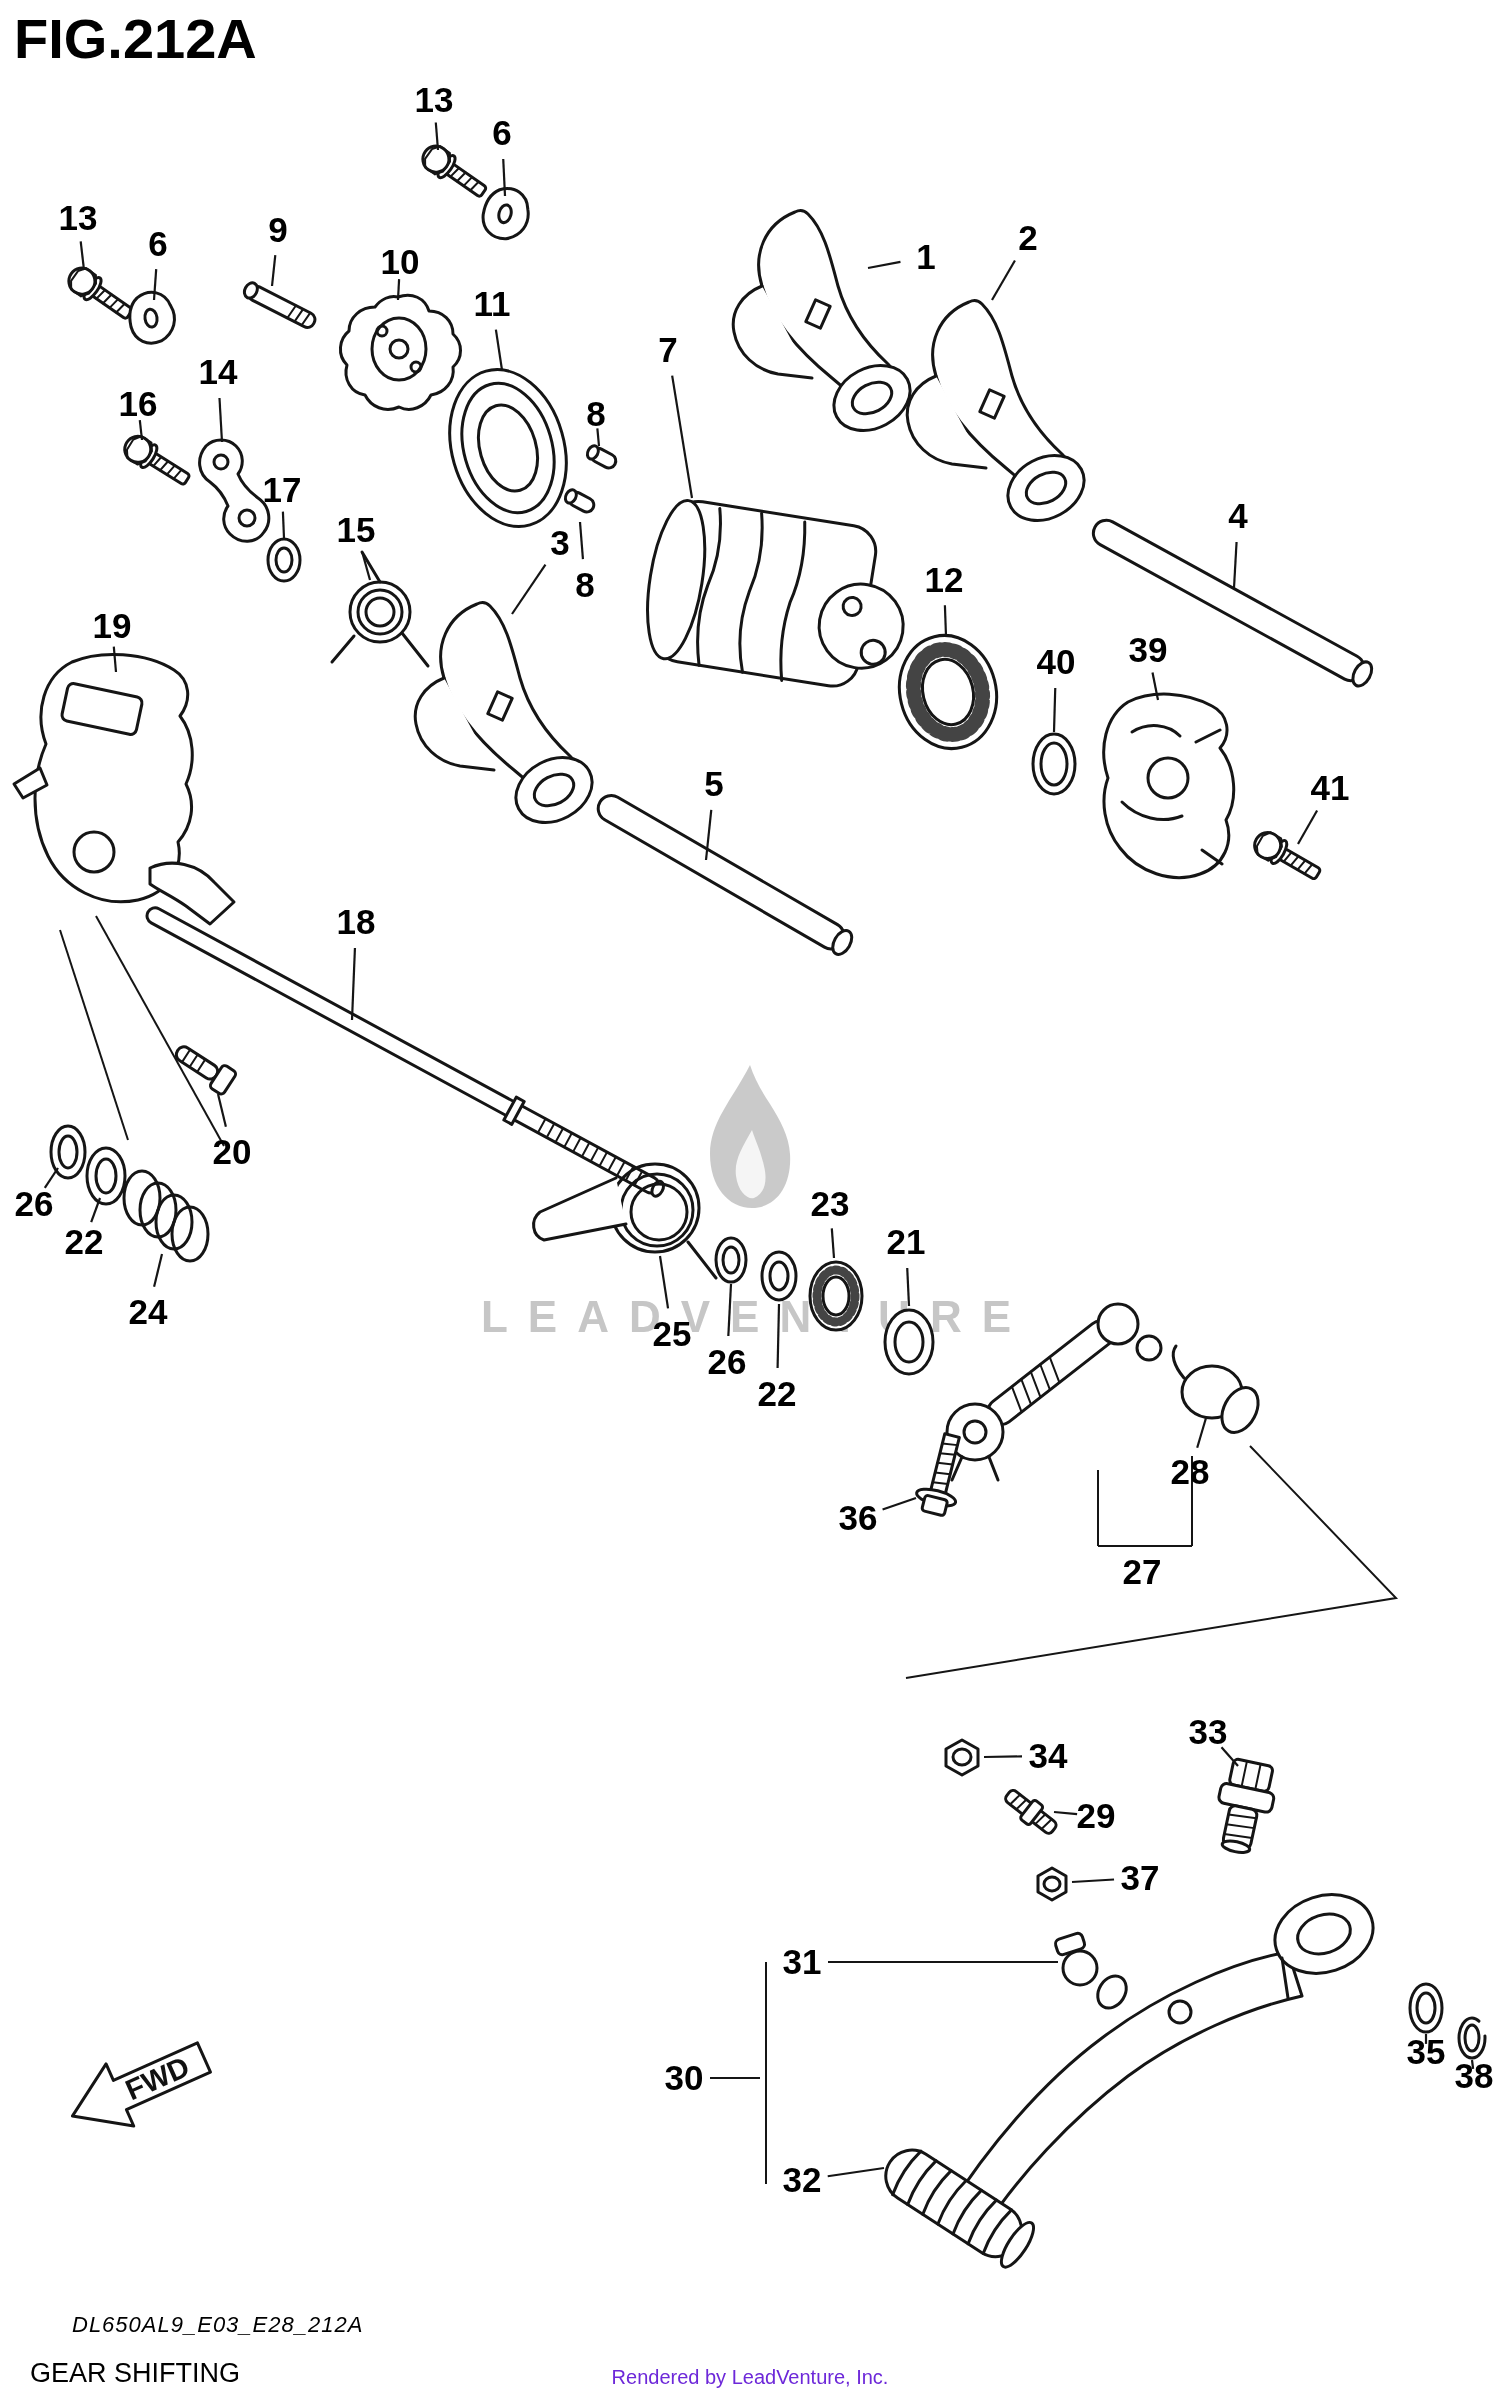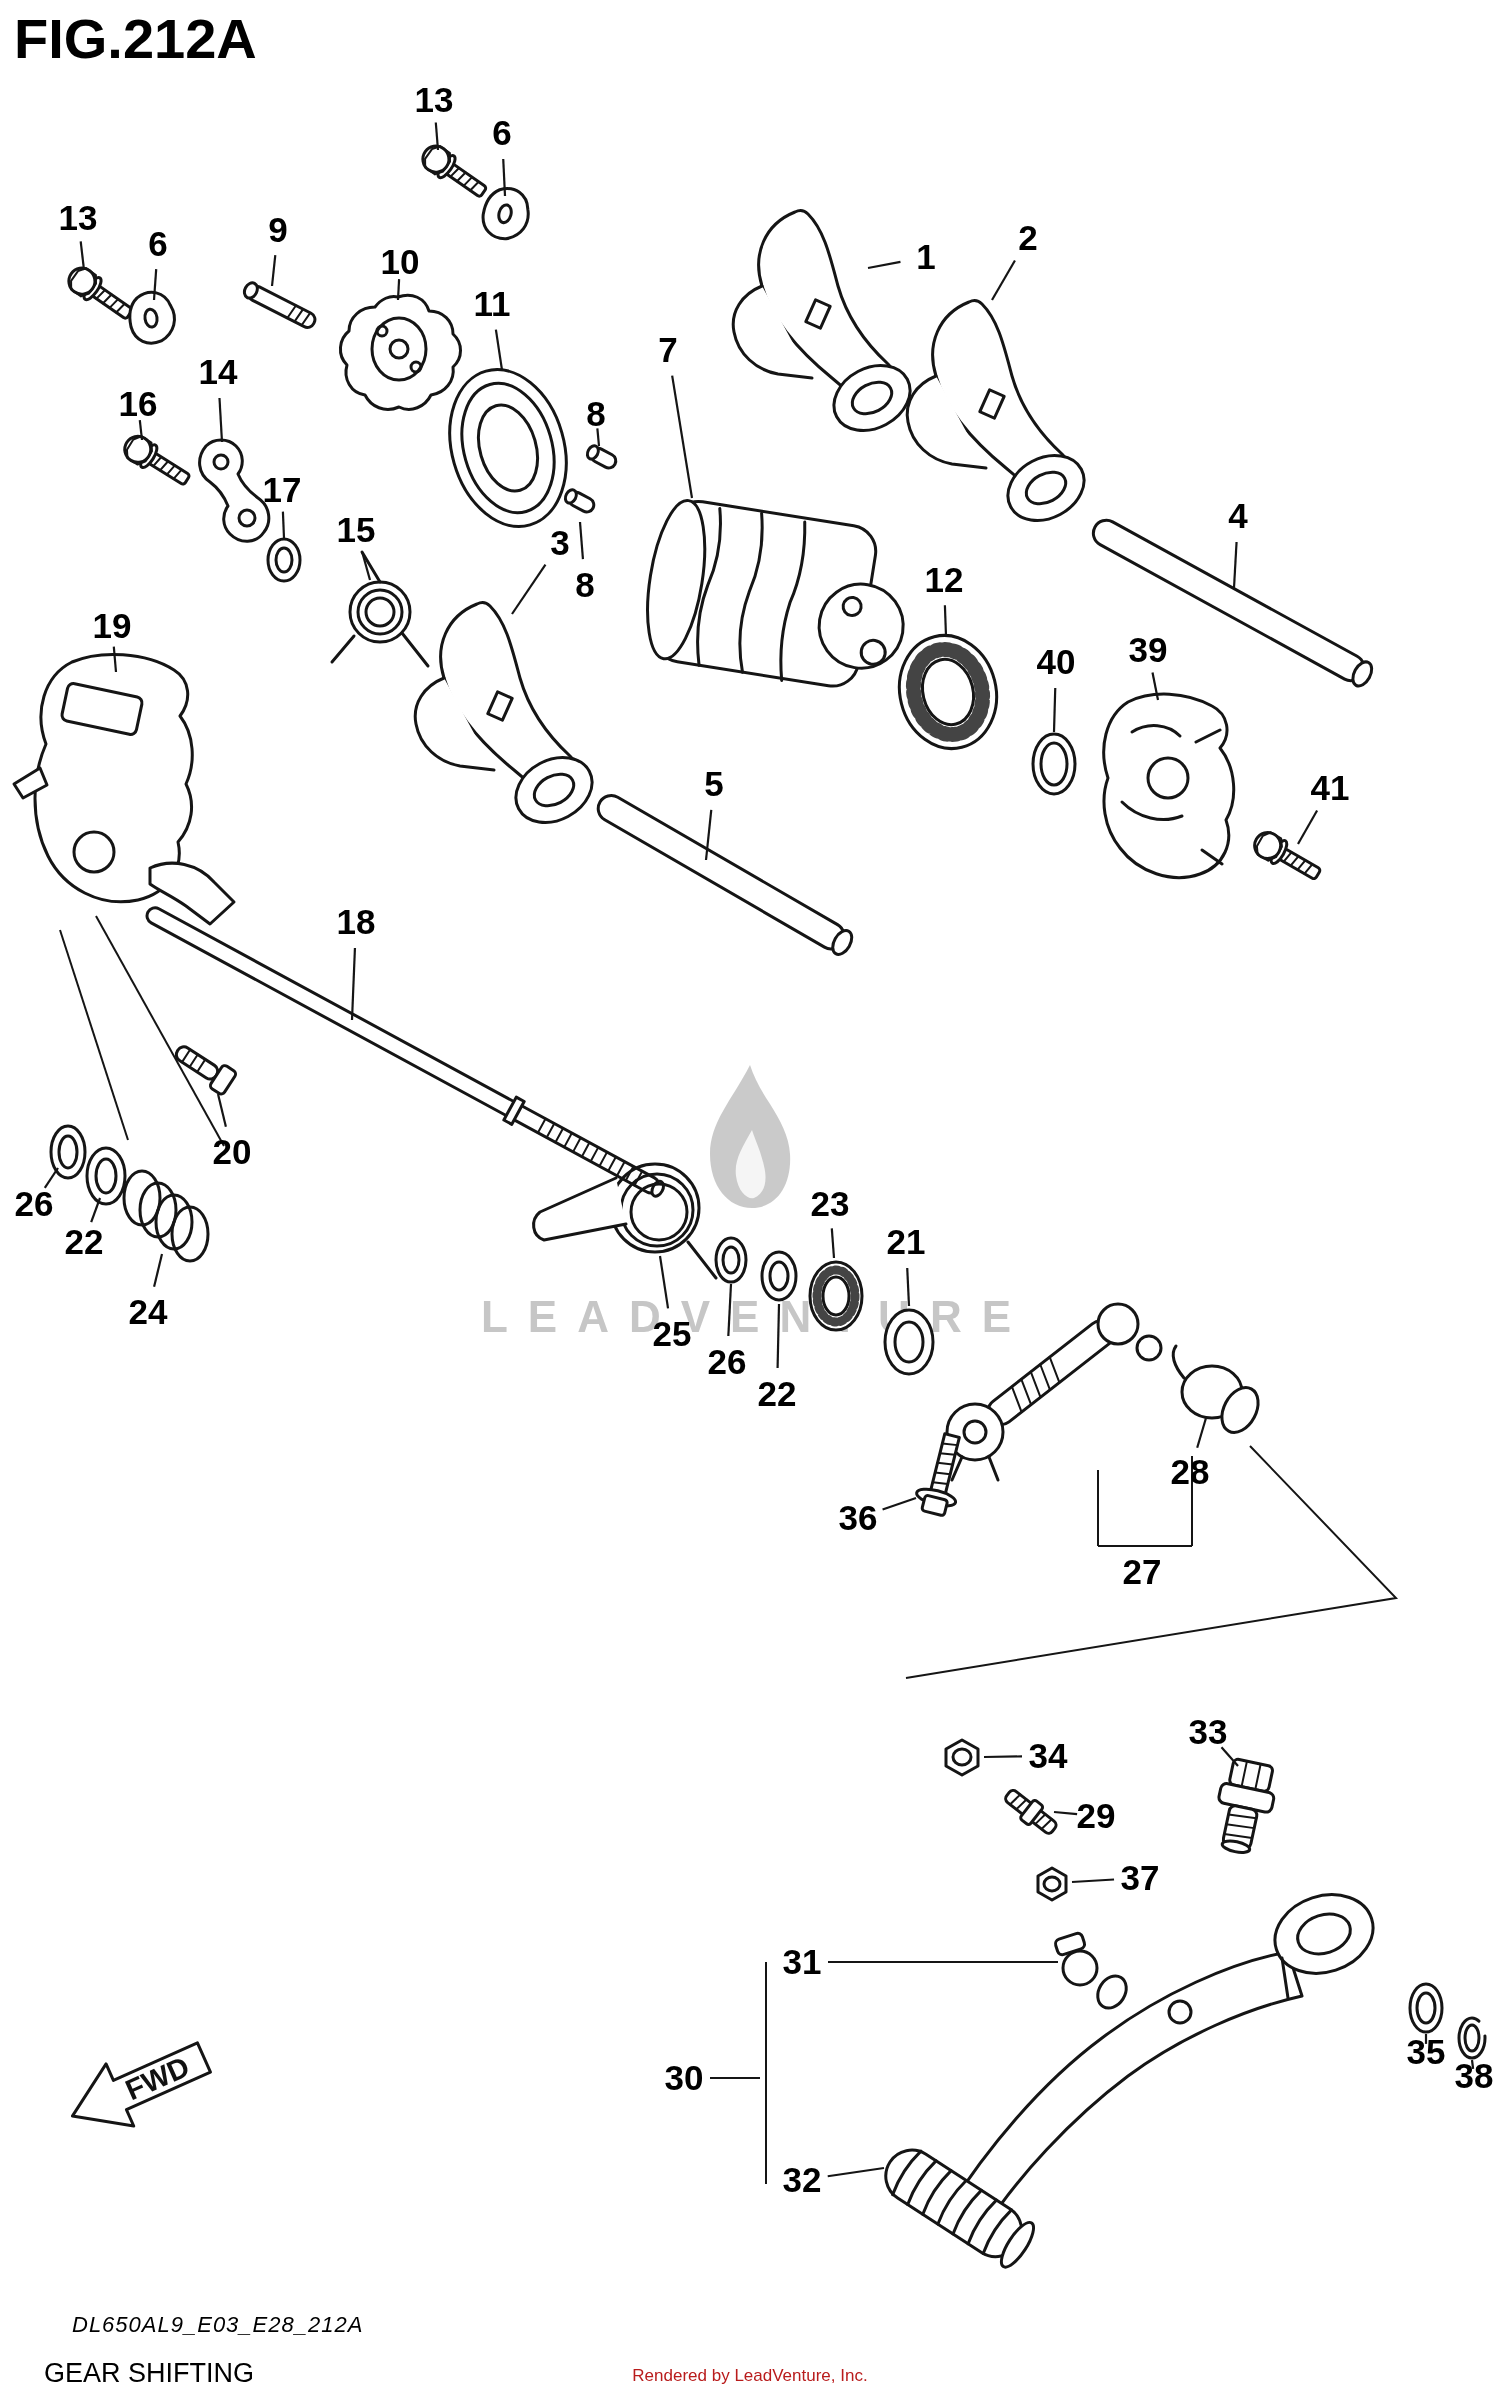--- a/index.html
+++ b/index.html
@@ -14,7 +14,7 @@
   .wm-text{font-family:"Liberation Sans",sans-serif;font-weight:bold;font-size:44px;fill:#b8b8b8;letter-spacing:20px;text-anchor:middle;stroke:none;opacity:.8;}
   .fwd-text{font-family:"Liberation Sans",sans-serif;font-weight:bold;font-size:29px;fill:#111;stroke:none;}
   .footer-code{position:absolute;left:72px;top:2312px;font-size:22px;letter-spacing:1px;font-style:italic;}
-  .footer-name{position:absolute;left:44px;top:2358px;font-size:27px;}
+  .footer-name{position:absolute;left:30px;top:2358px;font-size:27px;}
   .footer-credit{position:absolute;left:50%;transform:translateX(-50%);top:2366px;font-size:17px;color:#b91c1c;}
 </style>
 </head>

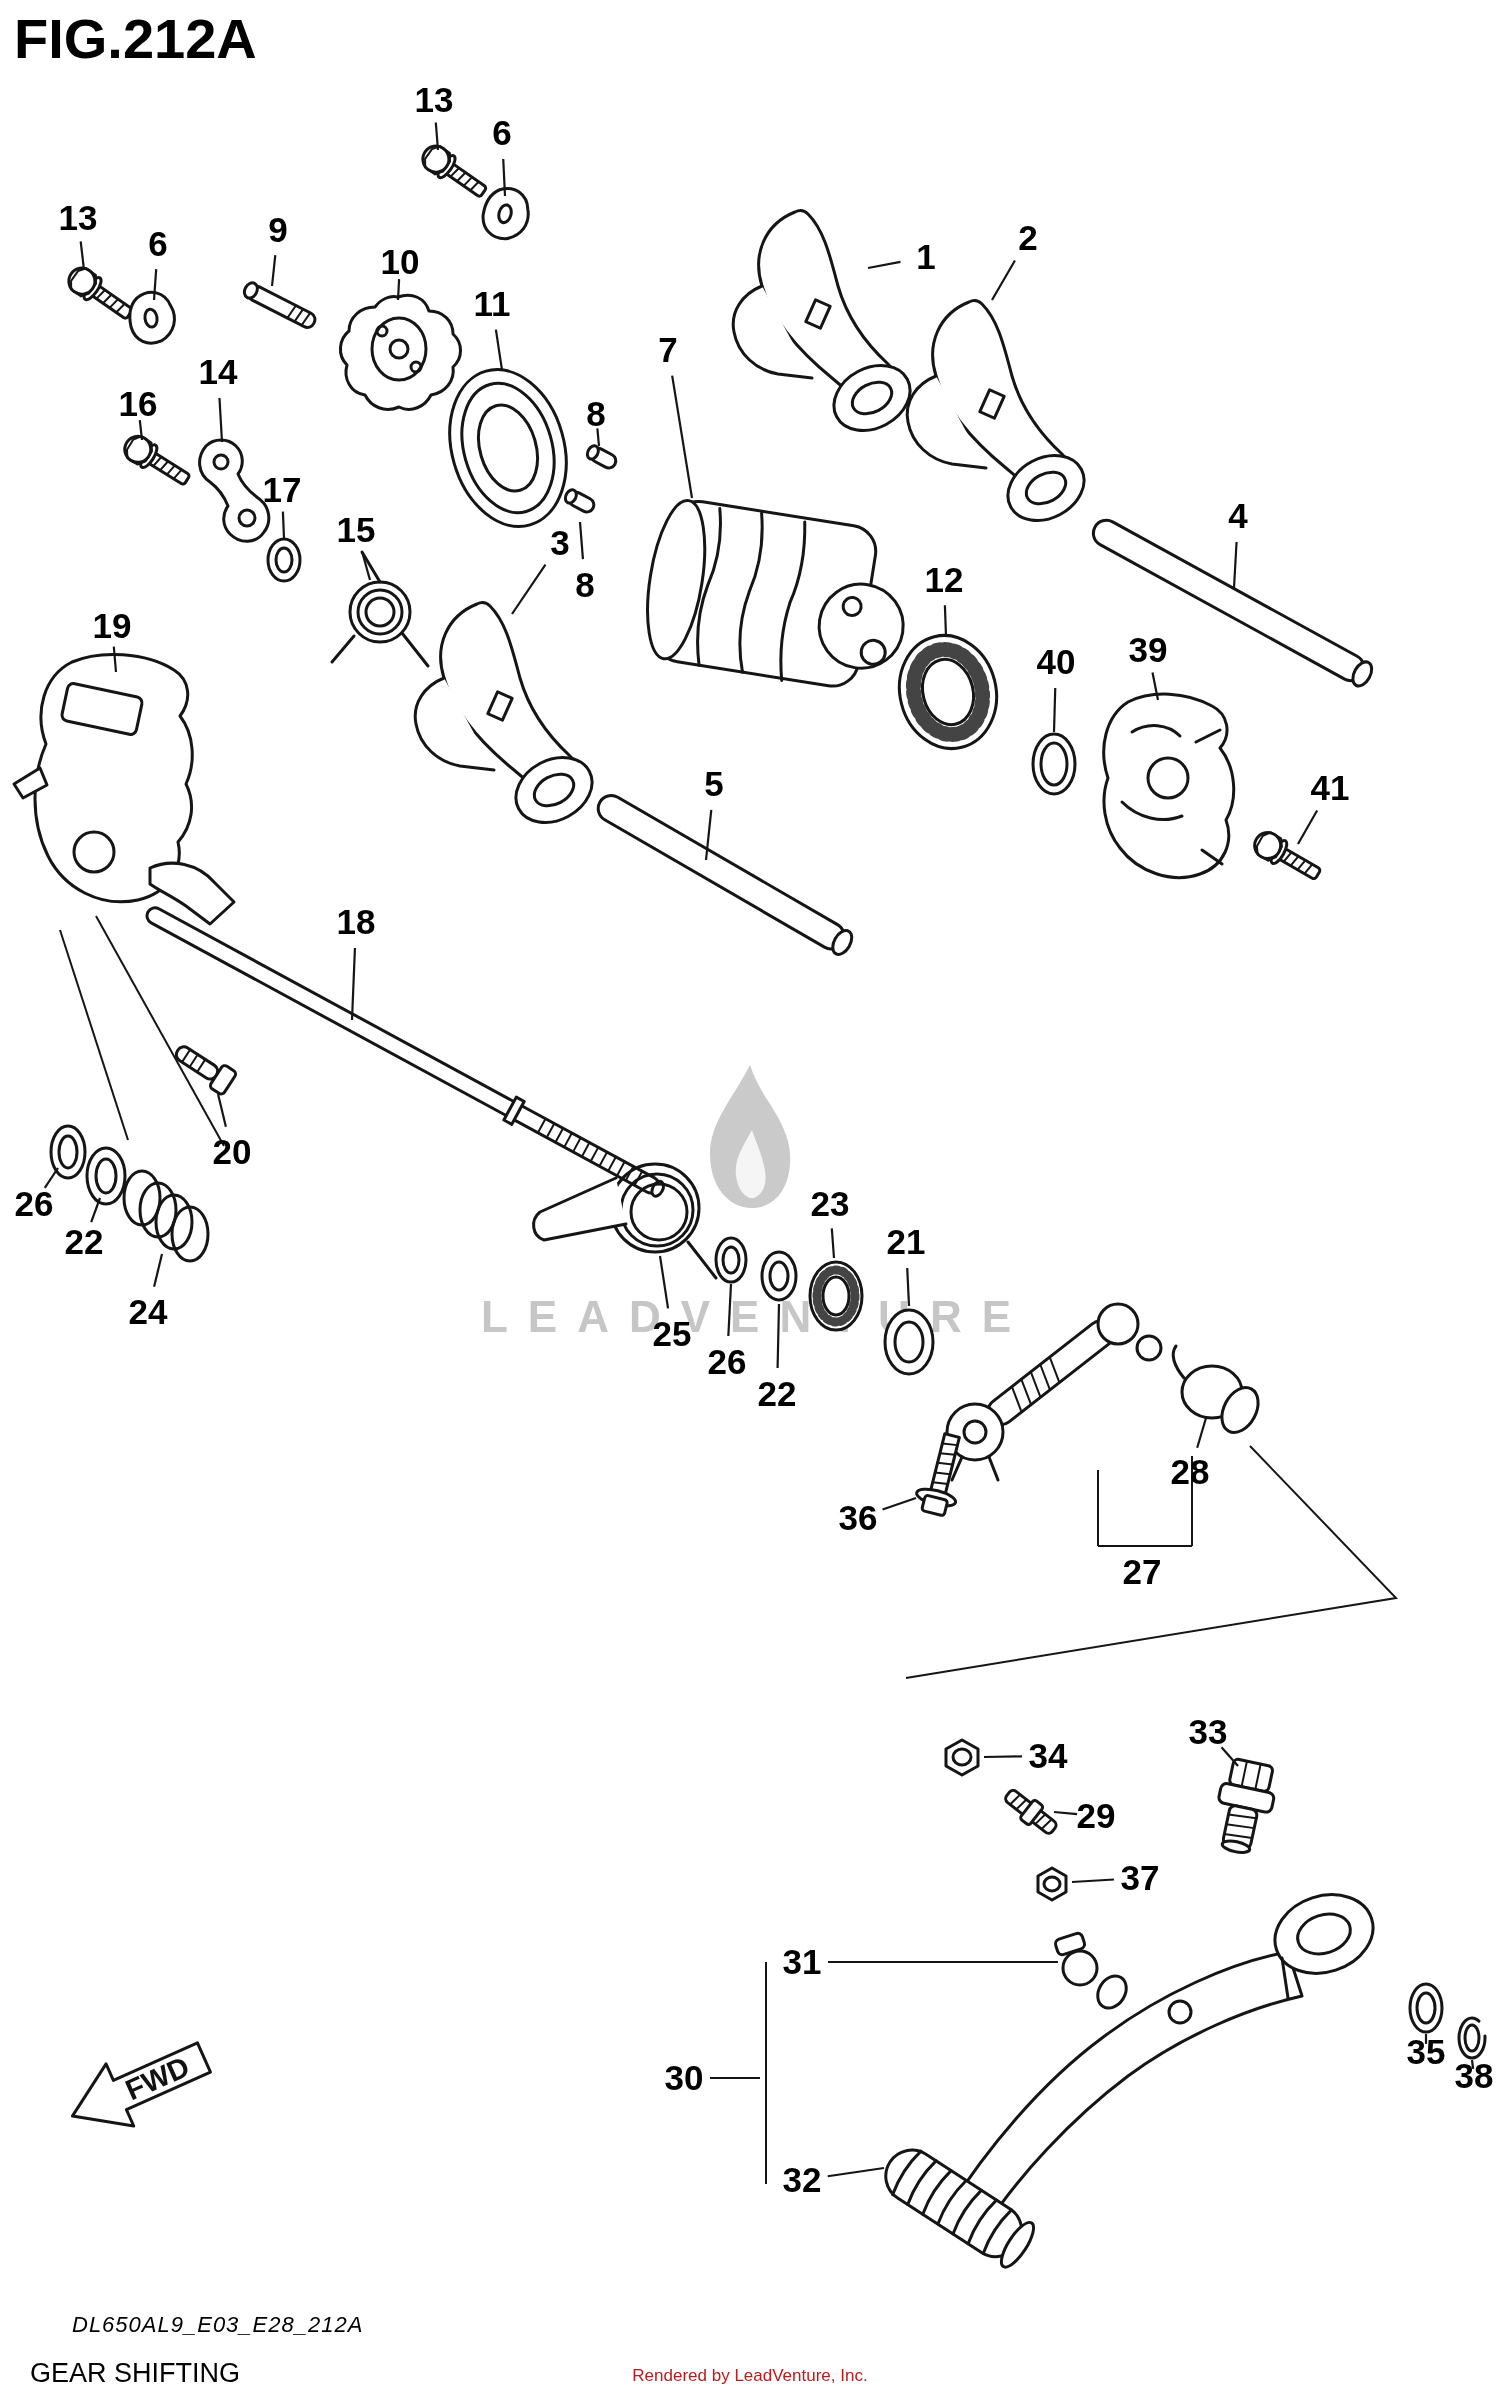--- a/index.html
+++ b/index.html
@@ -15,7 +15,7 @@
   .fwd-text{font-family:"Liberation Sans",sans-serif;font-weight:bold;font-size:29px;fill:#111;stroke:none;}
   .footer-code{position:absolute;left:72px;top:2312px;font-size:22px;letter-spacing:1px;font-style:italic;}
   .footer-name{position:absolute;left:30px;top:2358px;font-size:27px;}
-  .footer-credit{position:absolute;left:50%;transform:translateX(-50%);top:2366px;font-size:17px;color:#b91c1c;}
+  .footer-credit{position:absolute;left:50%;transform:translateX(-50%);top:2366px;font-size:20px;color:#6d28d9;}
 </style>
 </head>
 <body>

